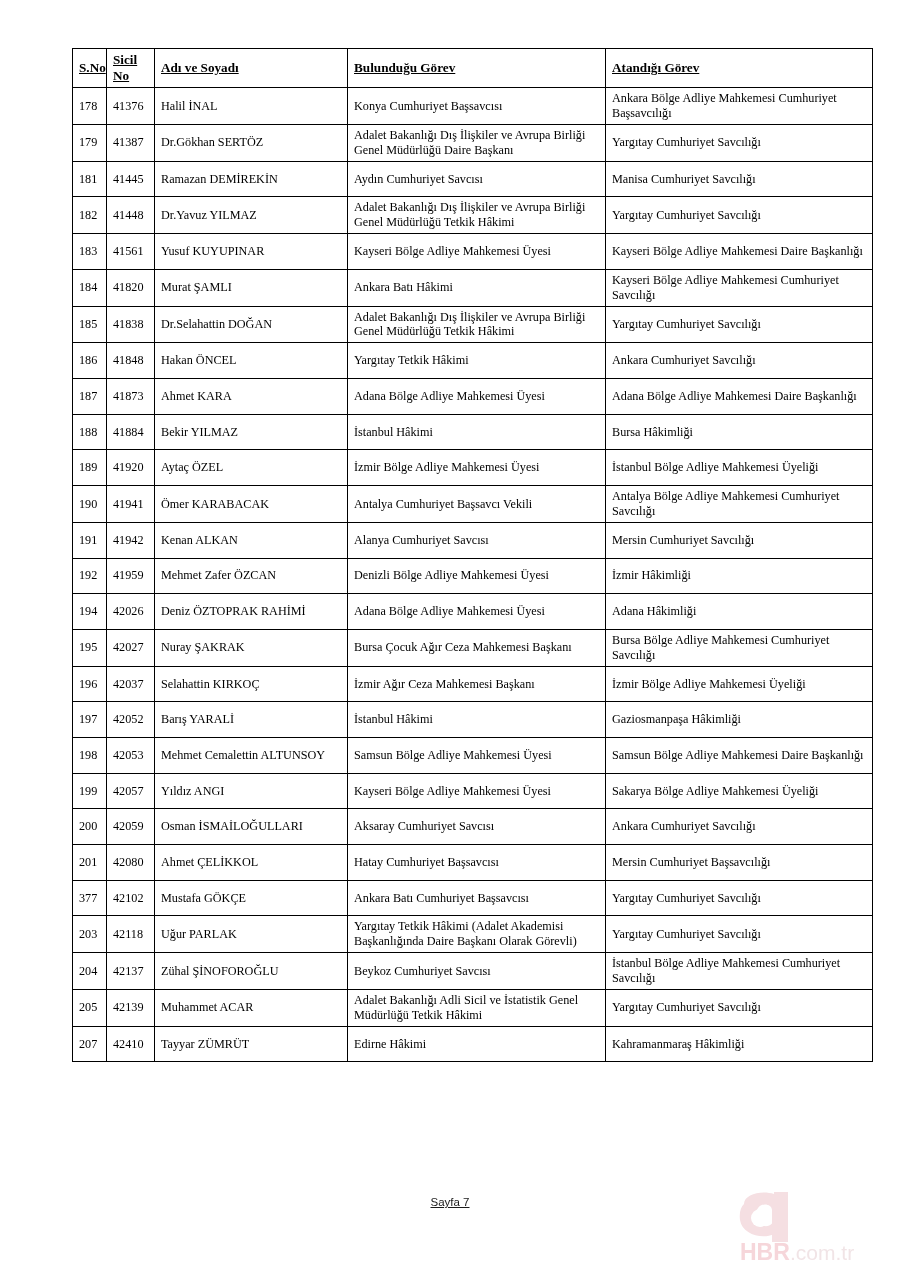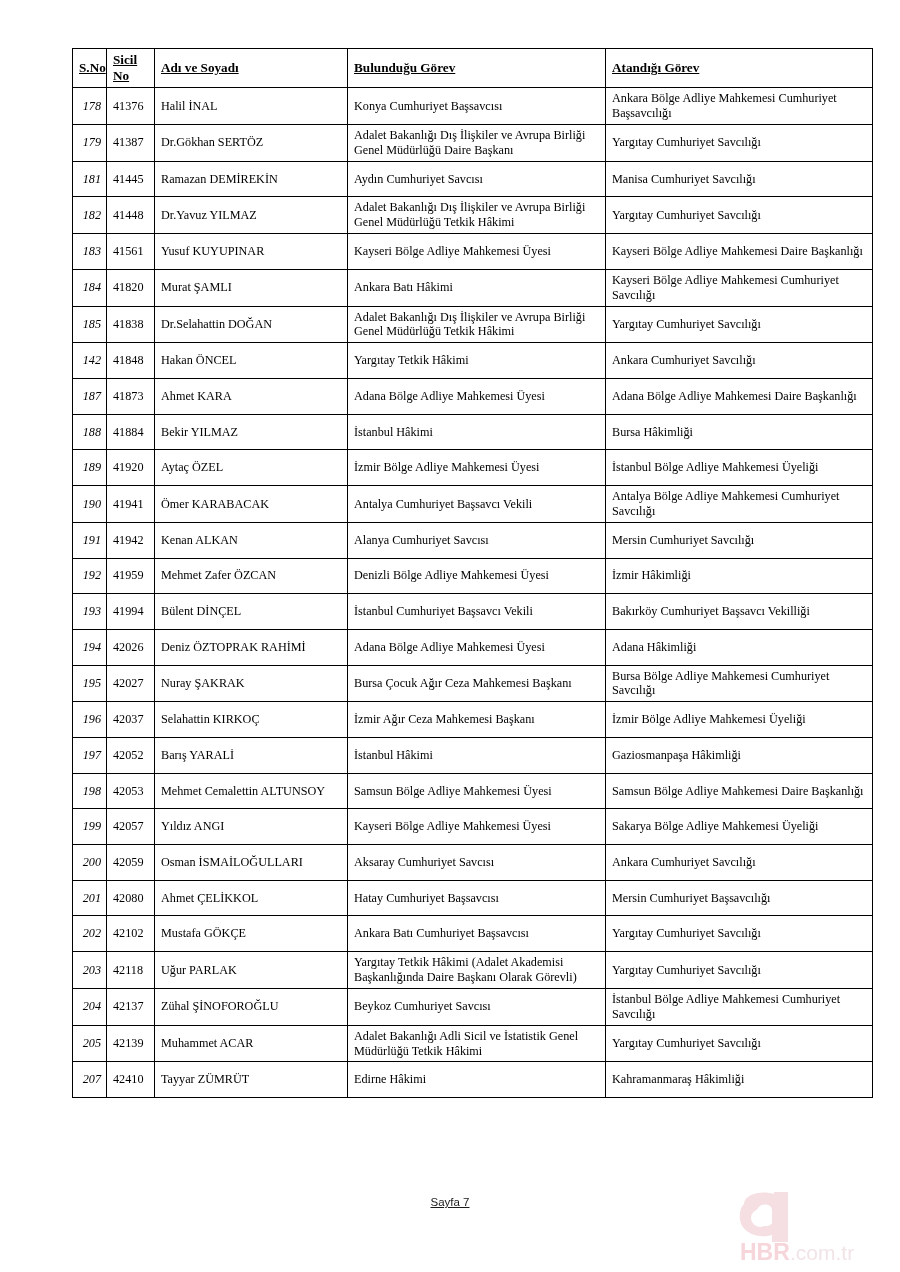--- a/index.html
+++ b/index.html
@@ -62,9 +62,8 @@
     height: 35.7px;
   }
   td.c-sno {
-    text-align: right;
+    text-align: left;
     font-size: 12.4px;
-    font-style: italic;
   }
   td.c-sicil {
     text-align: left;

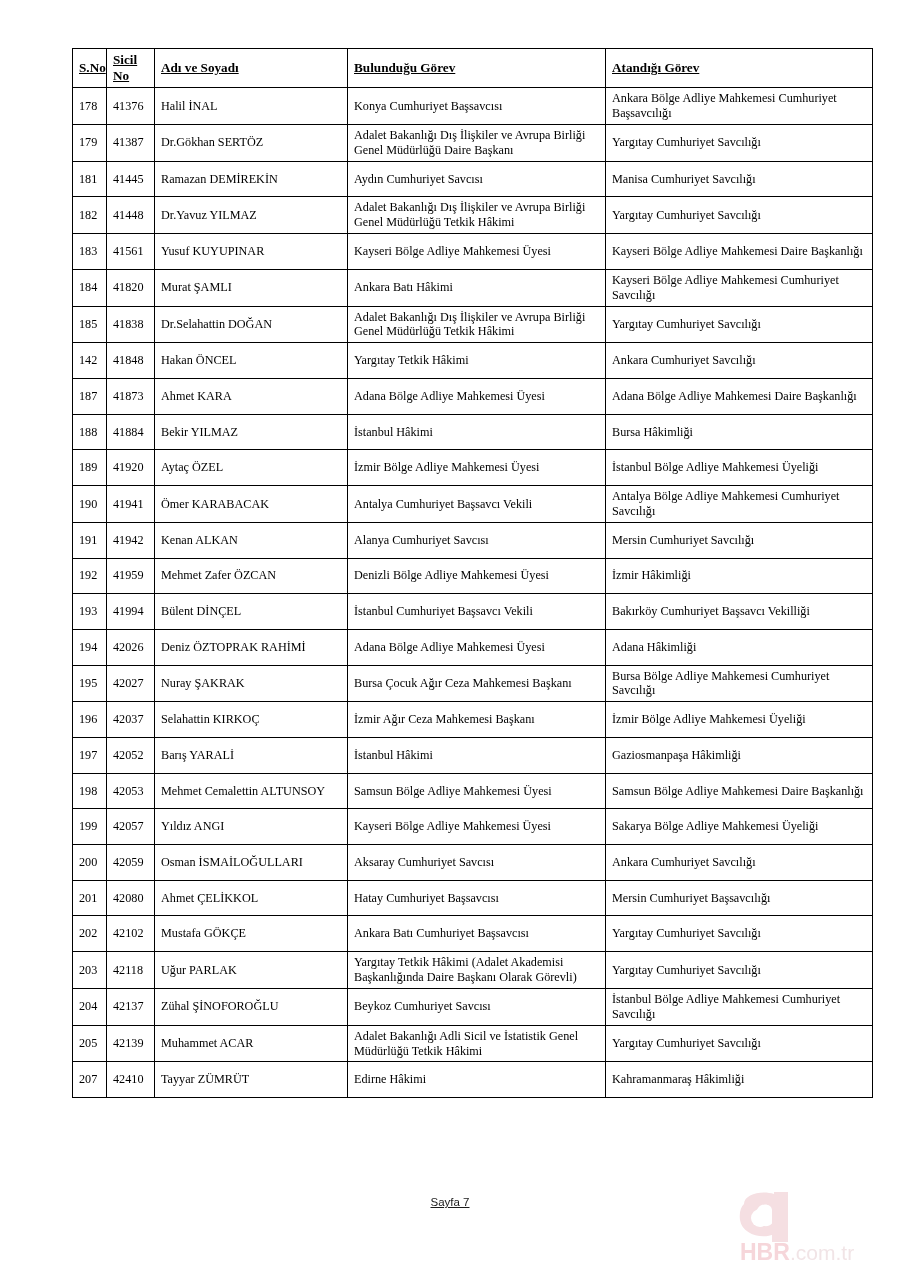--- a/index.html
+++ b/index.html
@@ -207,7 +207,7 @@
           </td>
         </tr>
         <tr>
-          <td class="c-sno">142</td>
+          <td class="c-sno">186</td>
           <td class="c-sicil">41848</td>
           <td>Hakan ÖNCEL</td>
           <td>

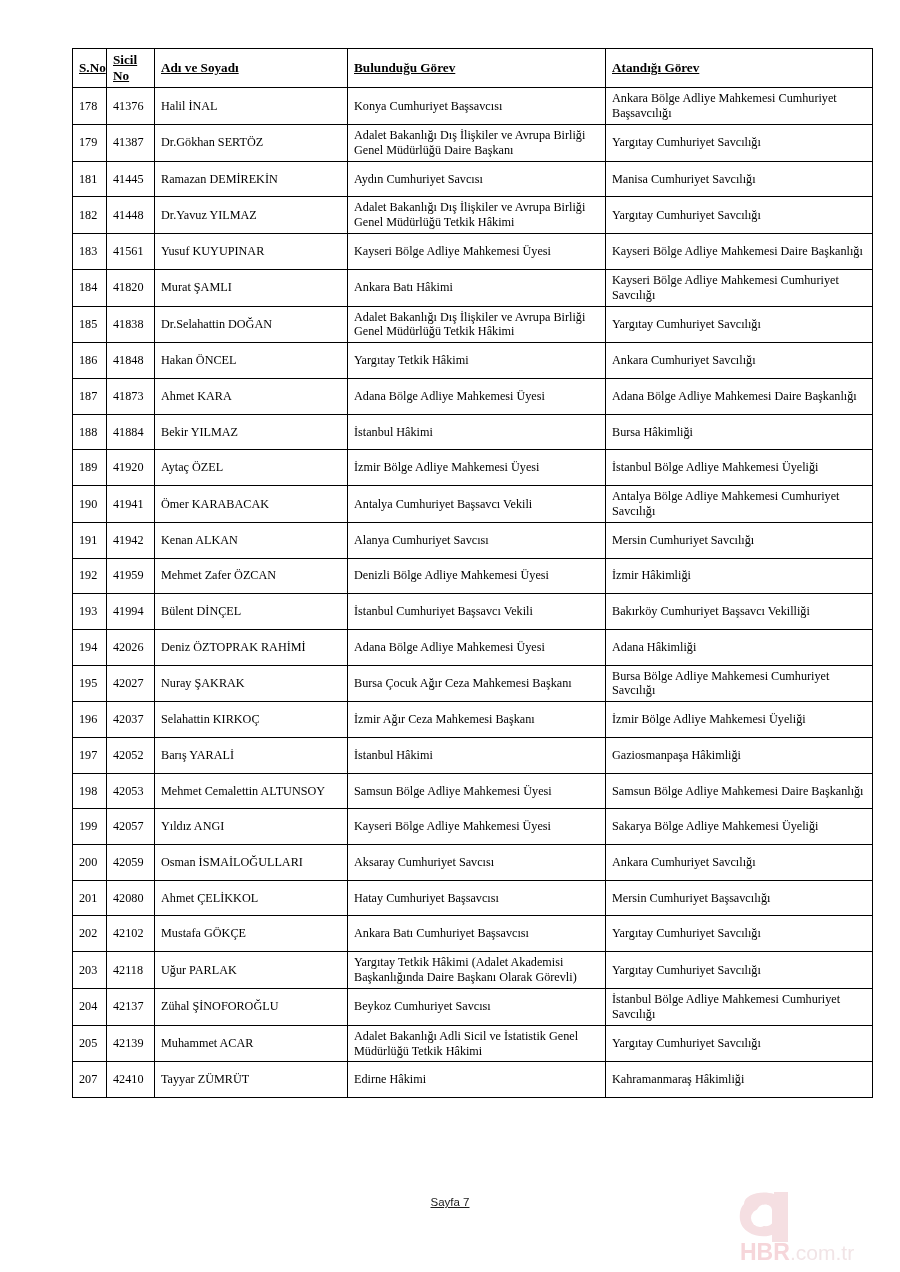--- a/index.html
+++ b/index.html
@@ -285,17 +285,6 @@
           </td>
         </tr>
         <tr>
-          <td class="c-sno">193</td>
-          <td class="c-sicil">41994</td>
-          <td>Bülent DİNÇEL</td>
-          <td>
-            <span class="cellline">İstanbul Cumhuriyet Başsavcı Vekili</span>
-          </td>
-          <td>
-            <span class="cellline">Bakırköy Cumhuriyet Başsavcı Vekilliği</span>
-          </td>
-        </tr>
-        <tr>
           <td class="c-sno">194</td>
           <td class="c-sicil">42026</td>
           <td>Deniz ÖZTOPRAK RAHİMİ</td>

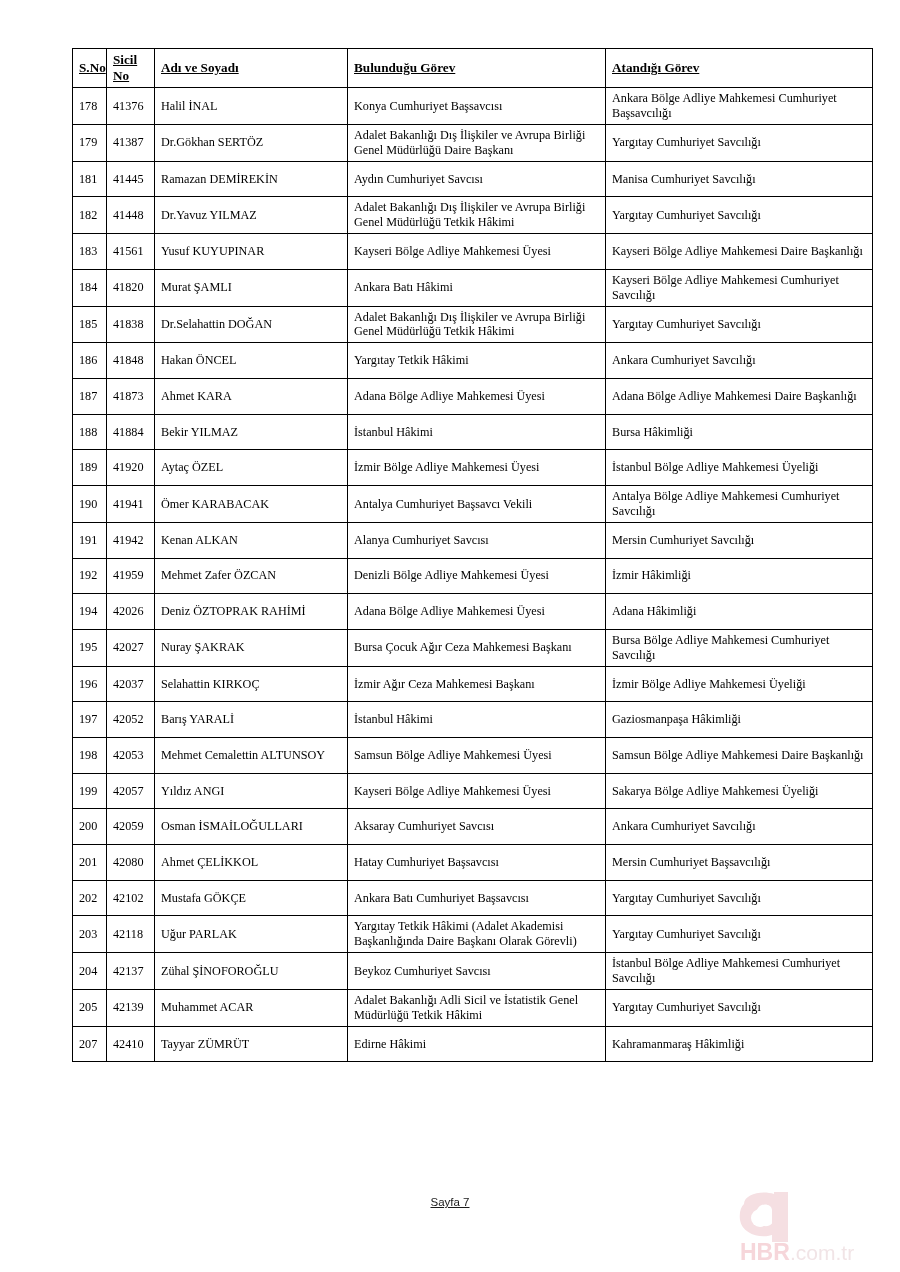--- a/index.html
+++ b/index.html
@@ -374,7 +374,7 @@
           </td>
         </tr>
         <tr>
-          <td class="c-sno">202</td>
+          <td class="c-sno">377</td>
           <td class="c-sicil">42102</td>
           <td>Mustafa GÖKÇE</td>
           <td>

